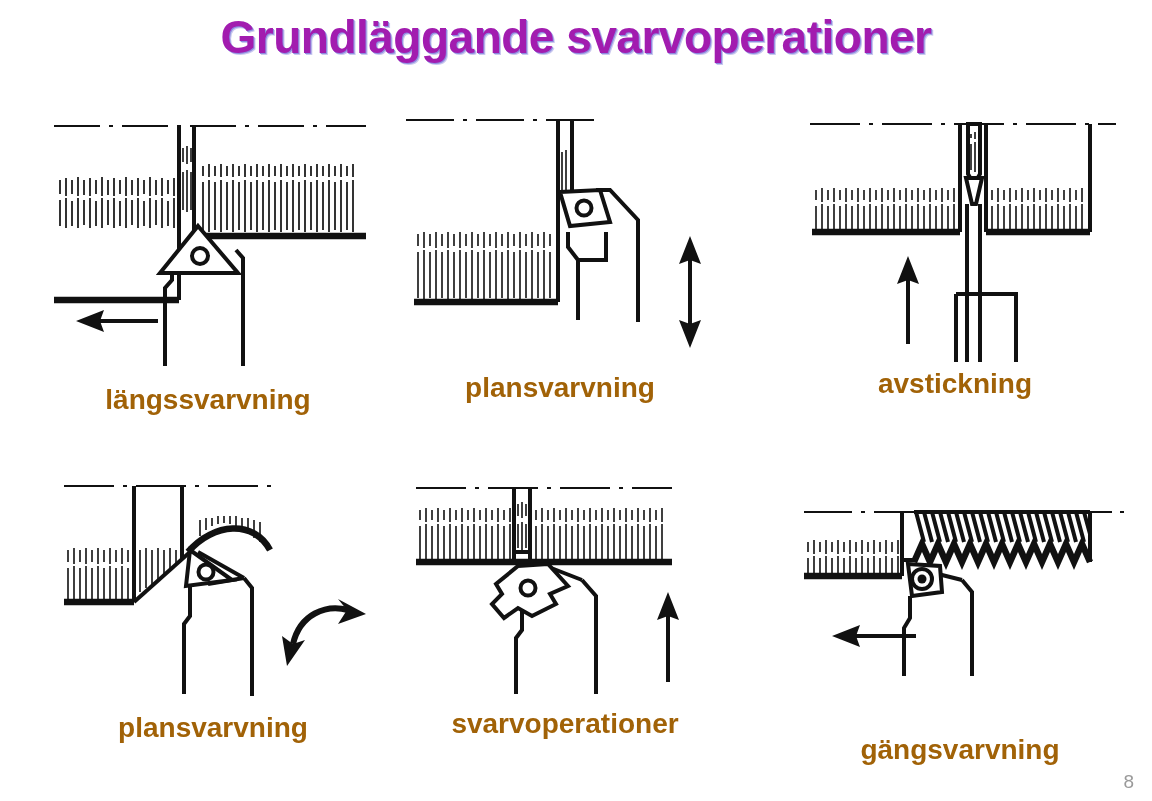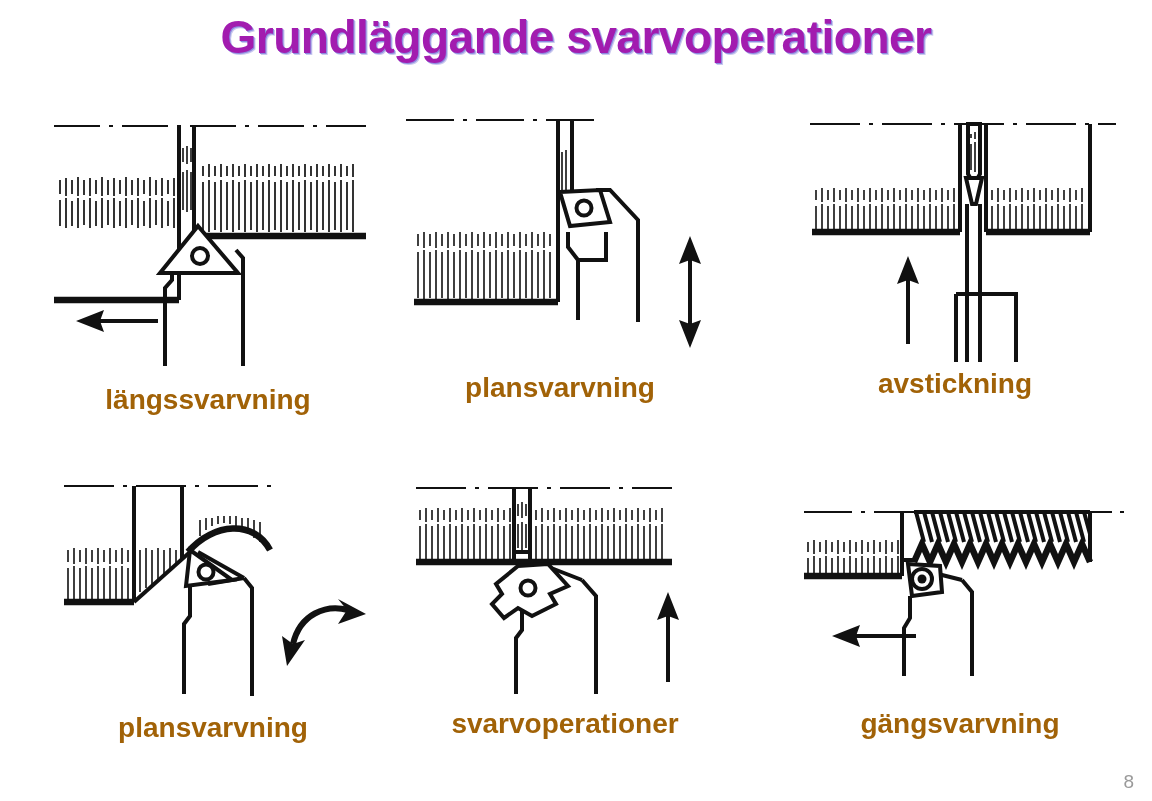--- a/index.html
+++ b/index.html
@@ -313,7 +313,7 @@
     </g>
   </svg>
 </div>
-<div class="fig-caption" style="left:790px; top:708px; width:340px;">gängsvarvning</div>
+<div class="fig-caption" style="left:790px; top:734px; width:340px;">gängsvarvning</div>
 
 <div id="page-number">8</div>
 

